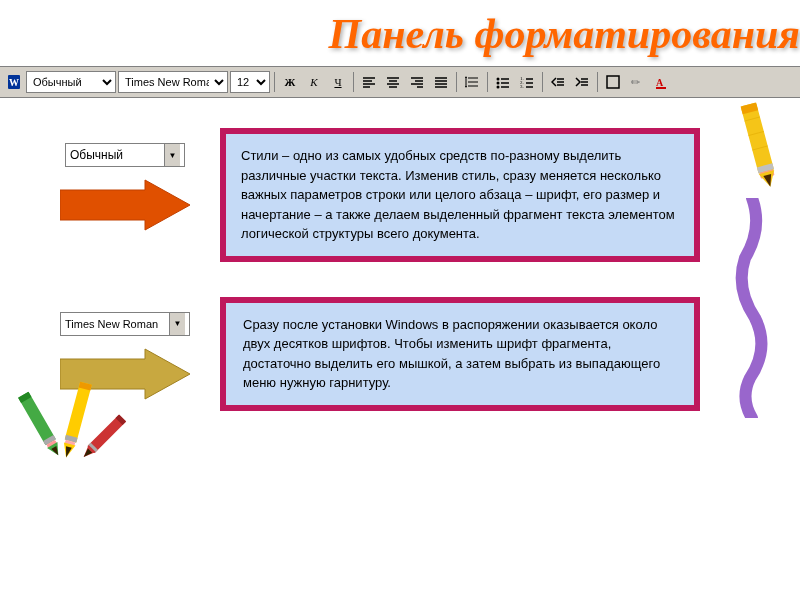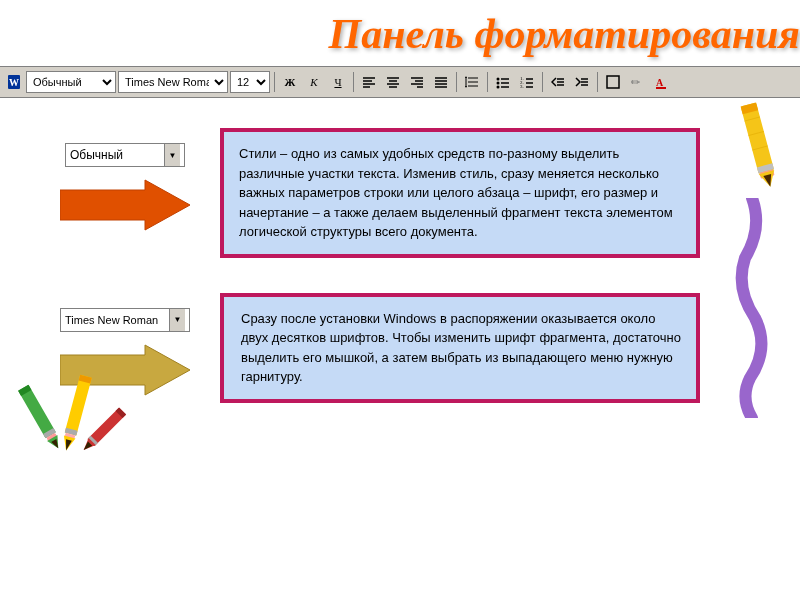--- a/index.html
+++ b/index.html
@@ -90,7 +90,7 @@
     
     .info-box {
       background: #c5daf6;
-      border: 4px solid #be185d;
+      border: 6px solid #be185d;
       padding: 12px 15px;
       font-size: 13px;
       line-height: 1.5;

